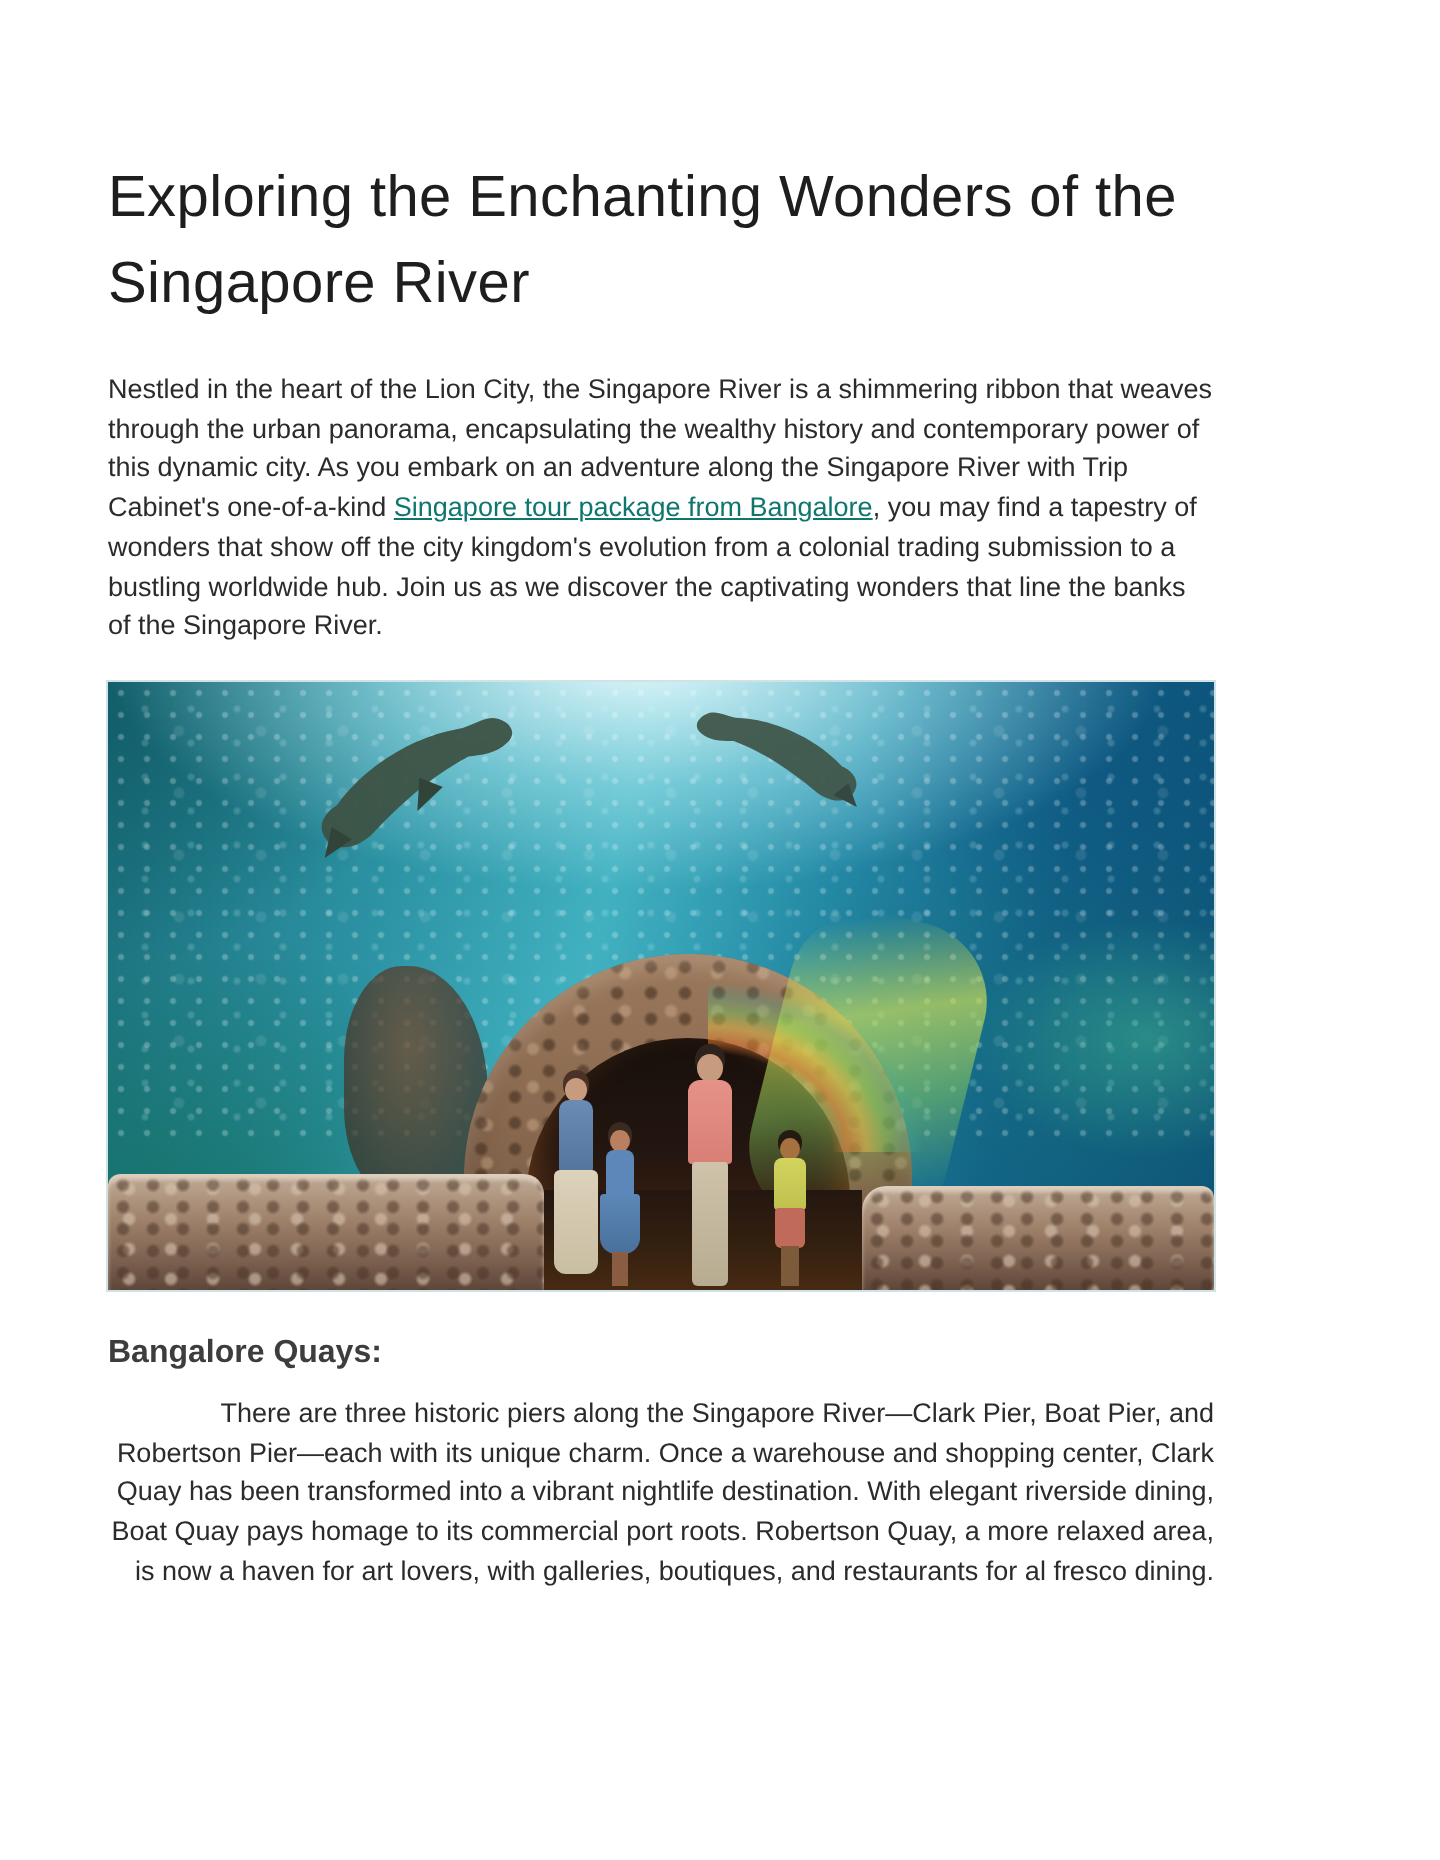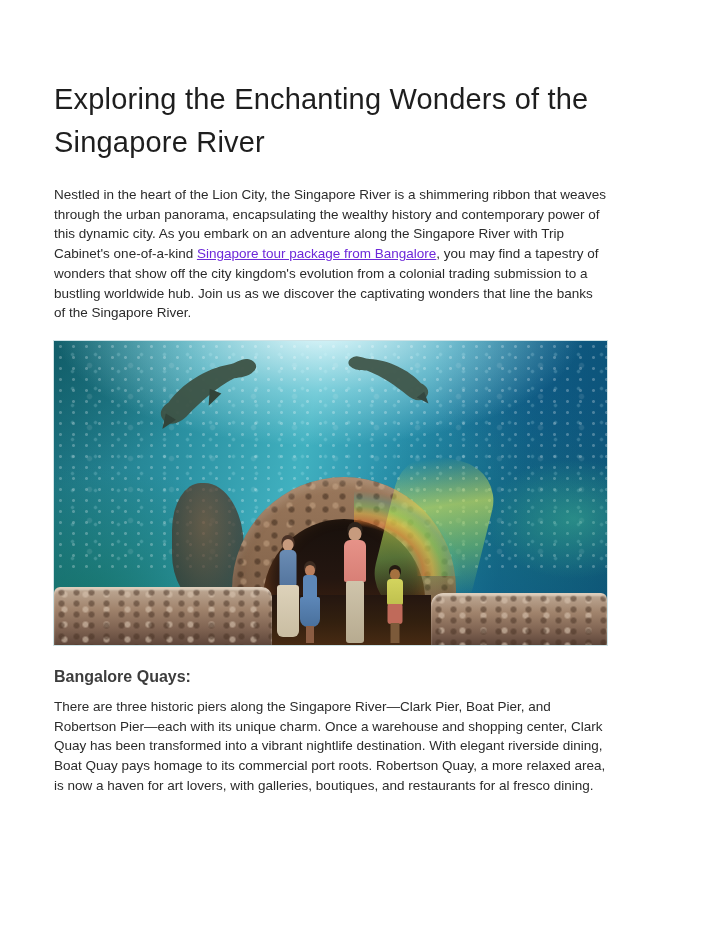--- a/index.html
+++ b/index.html
@@ -41,7 +41,7 @@
     color: #2b2b2b;
   }
   .doc-link {
-    color: #6d28d9;
+    color: #0f766e;
     text-decoration: underline;
     cursor: pointer;
   }

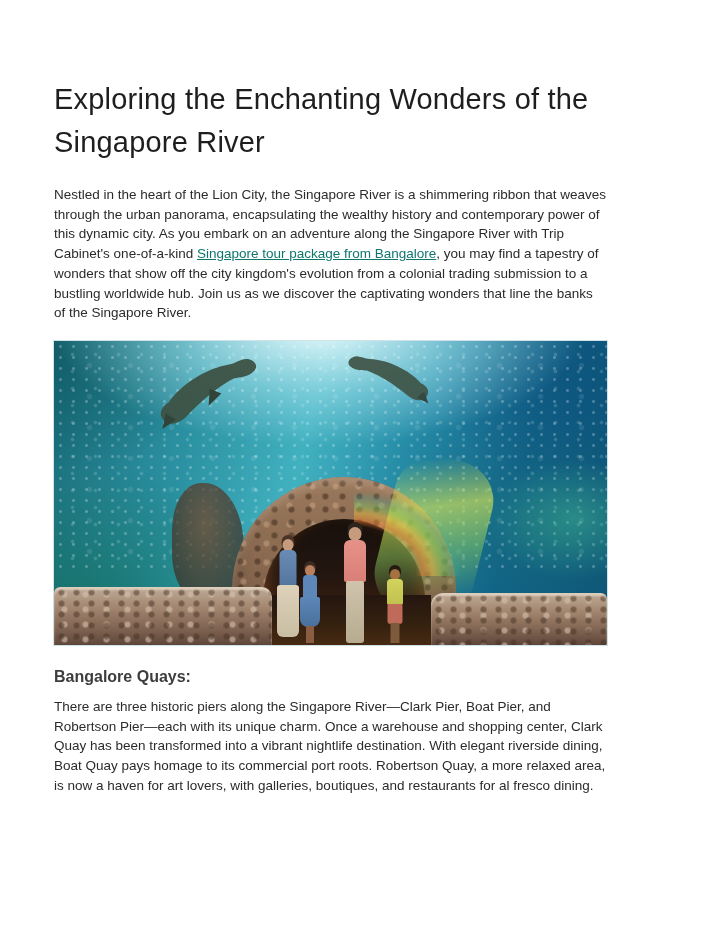--- a/index.html
+++ b/index.html
@@ -55,6 +55,7 @@
   }
   .quays-para {
     margin-top: 10px;
+    text-align: right;
   }
 
   

